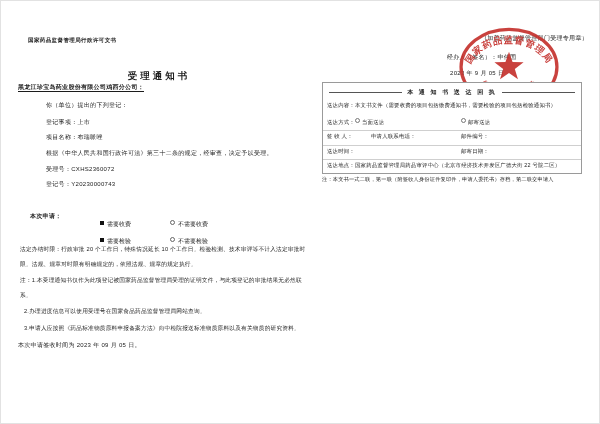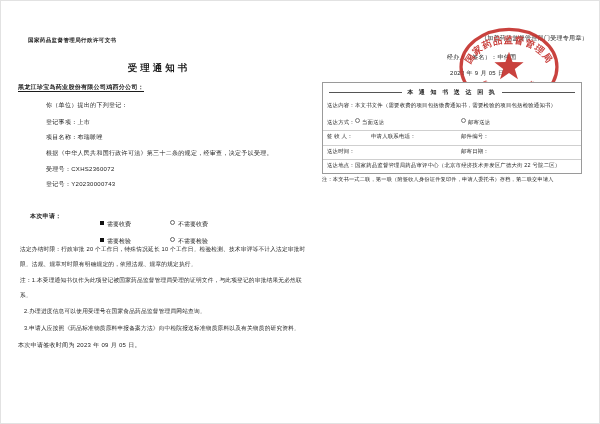--- a/index.html
+++ b/index.html
@@ -10,7 +10,7 @@
   }
   .abs{position:absolute;}
   .t-header{font-size:5.5px;font-weight:bold;letter-spacing:.4px;}
-  .t-title{font-size:9.5px;font-weight:bold;letter-spacing:3px;}
+  .t-title{font-size:9.5px;font-weight:bold;letter-spacing:3px;margin-top:8px;}
   .t-body{font-size:6px;letter-spacing:.3px;}
   .t-bold{font-weight:bold;}
   .t-underline{border-bottom:.7px solid #1c1c1c;padding-bottom:1px;}

